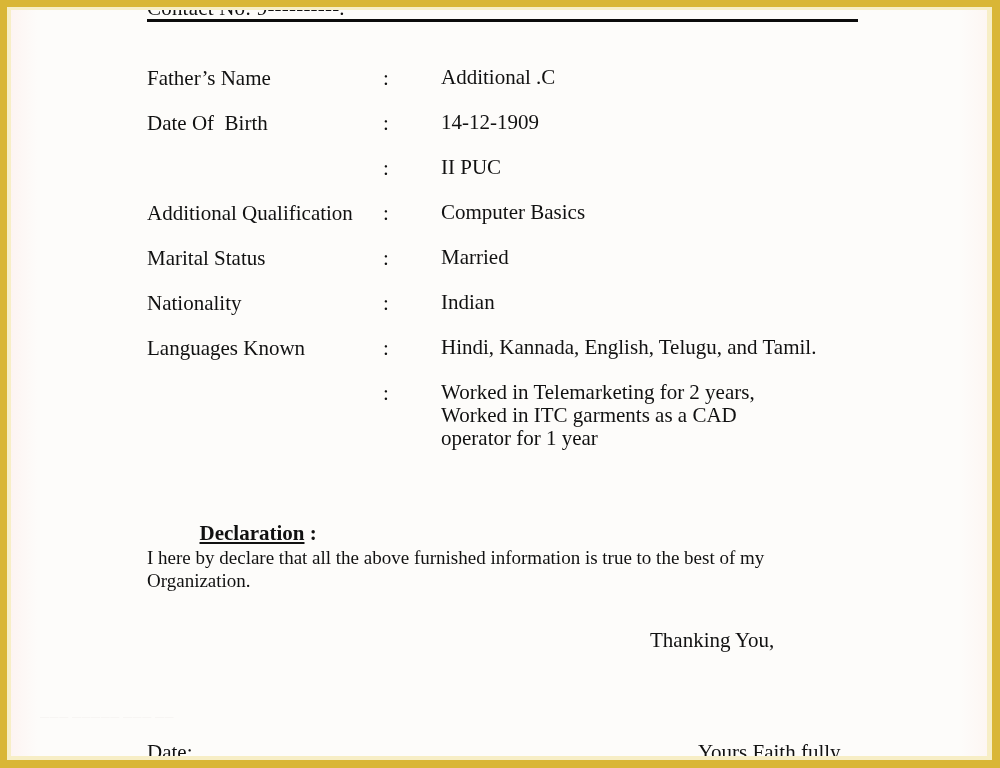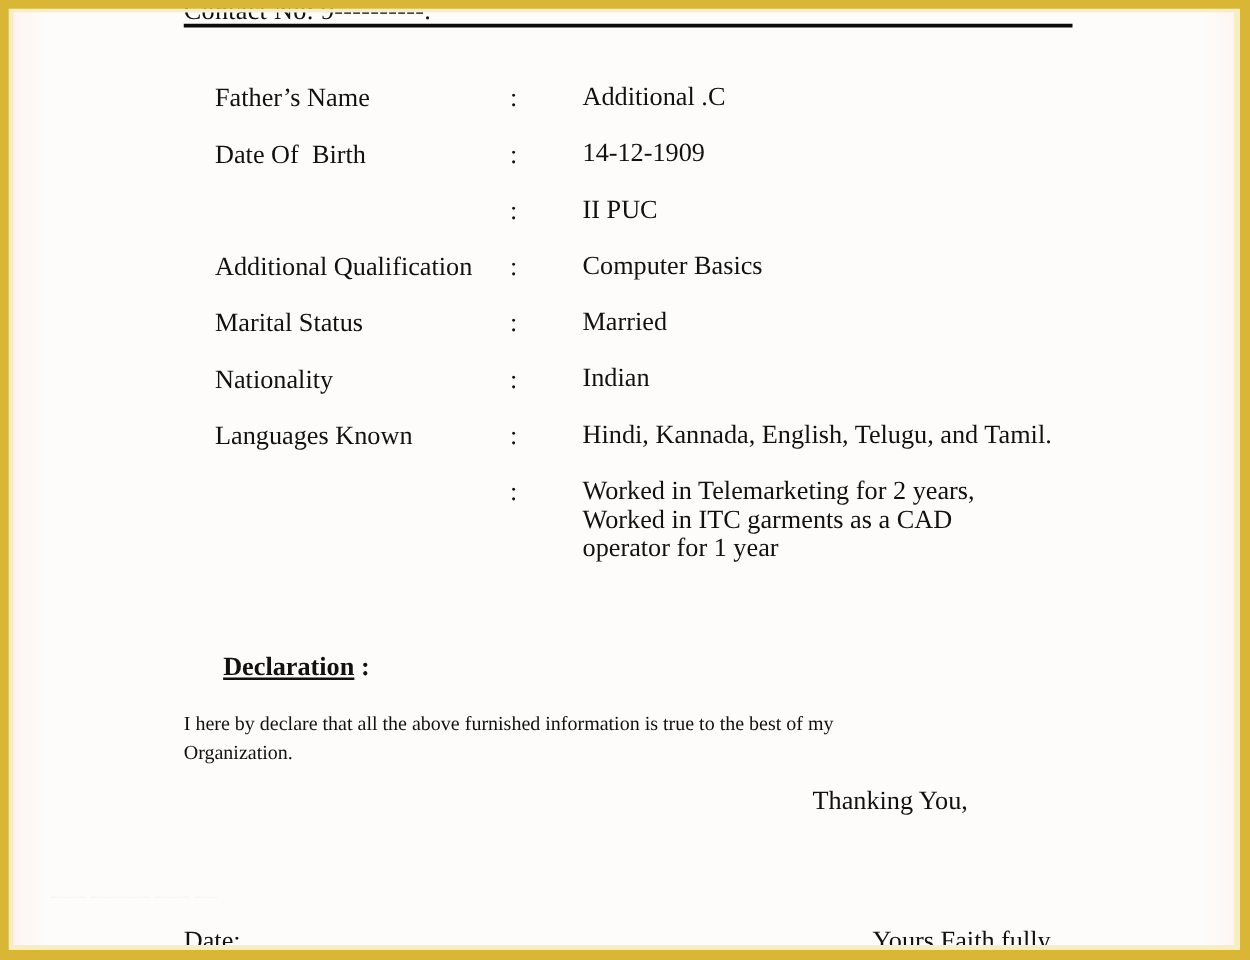--- a/index.html
+++ b/index.html
@@ -90,7 +90,6 @@
   .field-row {
     position: relative;
     height: 45px;
-    margin-left: 25px;
   }
   .field-label {
     position: absolute;

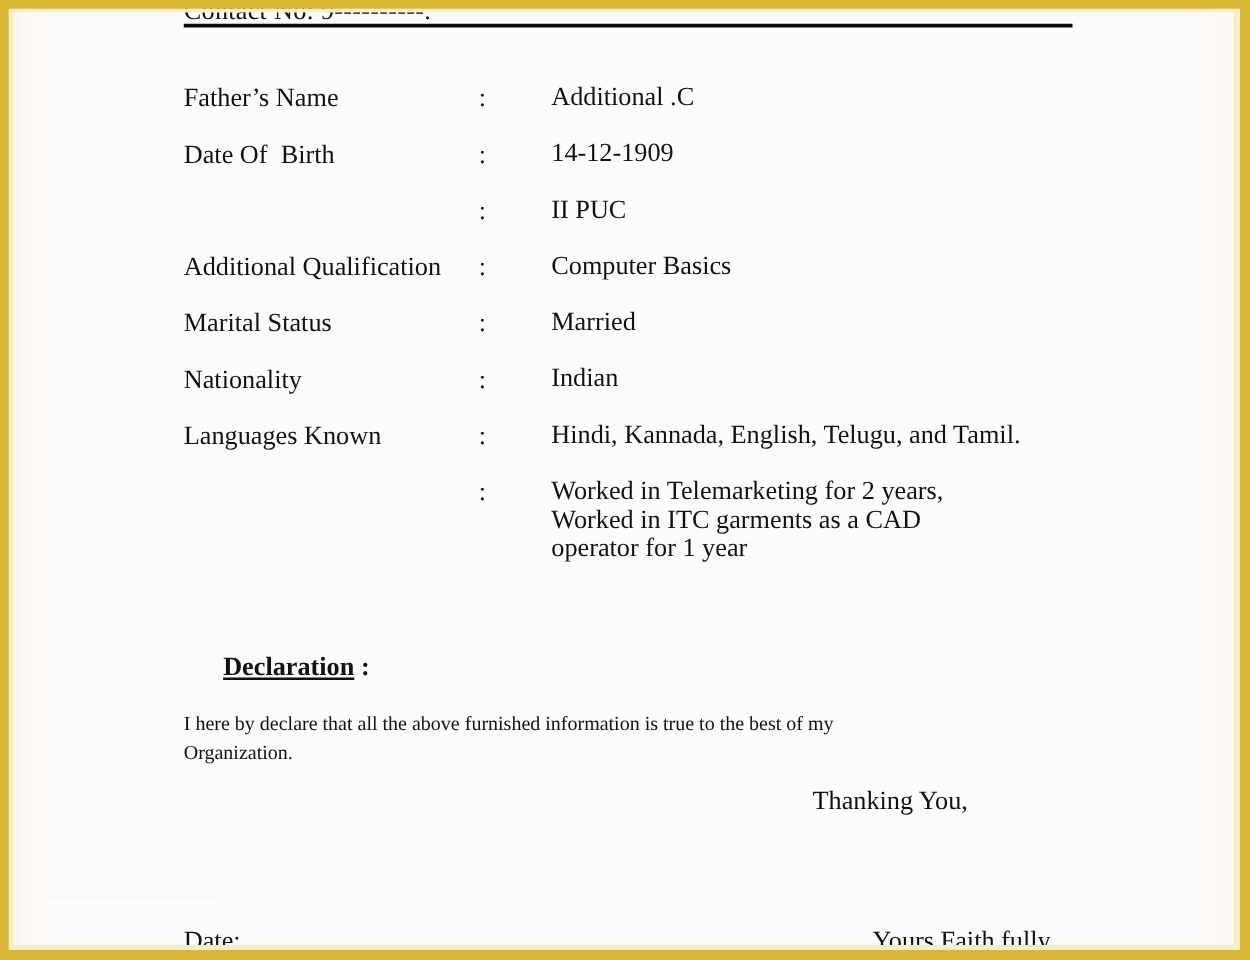--- a/index.html
+++ b/index.html
@@ -126,6 +126,7 @@
   .declaration-heading .u {
     text-decoration: underline;
     text-underline-offset: 2px;
+    margin-left: 21px;
   }
 
   .declaration-body {

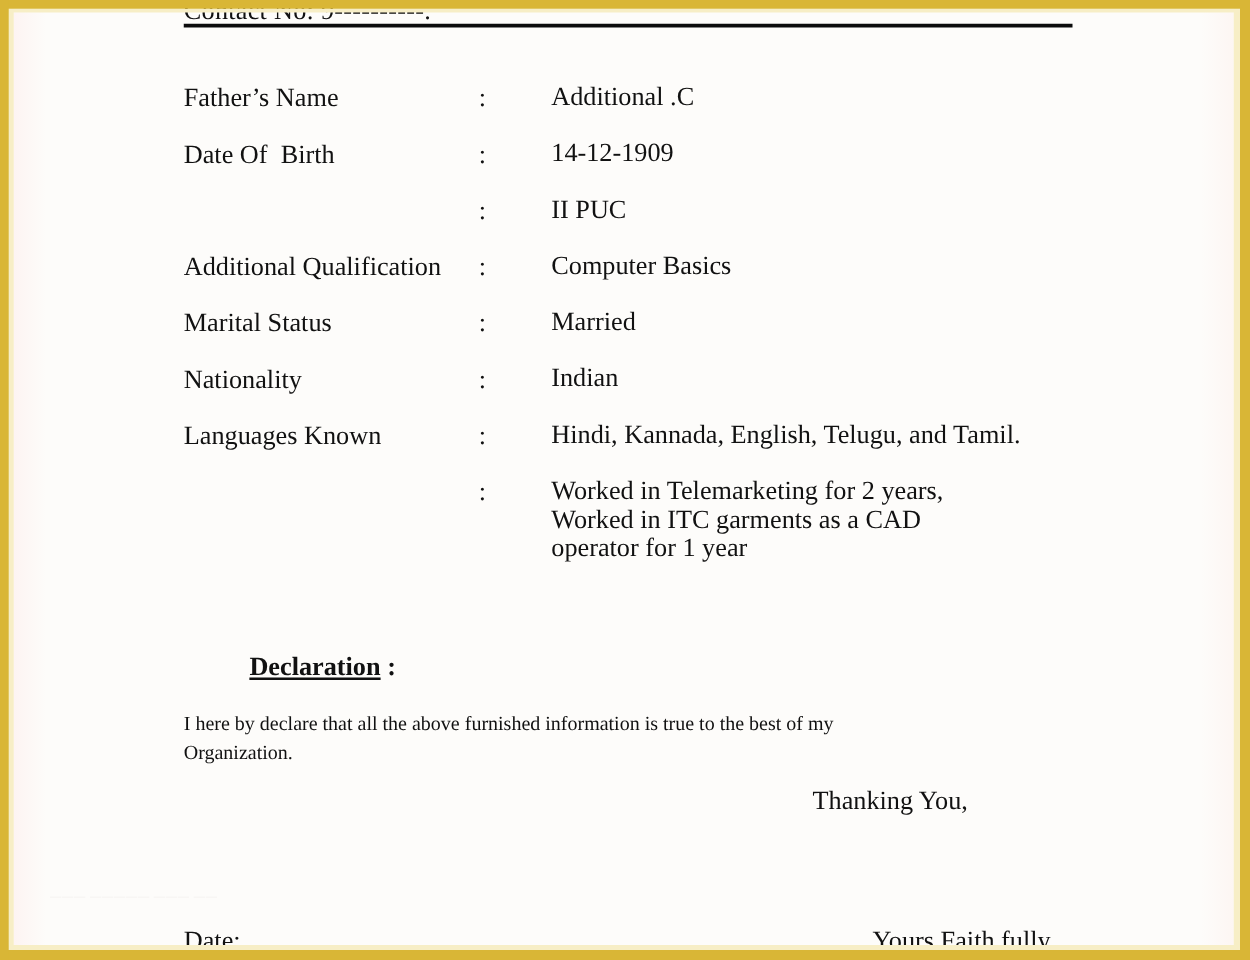--- a/index.html
+++ b/index.html
@@ -132,9 +132,9 @@
   .declaration-body {
     position: absolute;
     left: 147px;
-    top: 568px;
+    top: 546px;
     width: 680px;
-    font-size: 16px;
+    font-size: 19px;
     line-height: 23px;
   }
   .declaration-body .dline { display: block; white-space: pre; }

